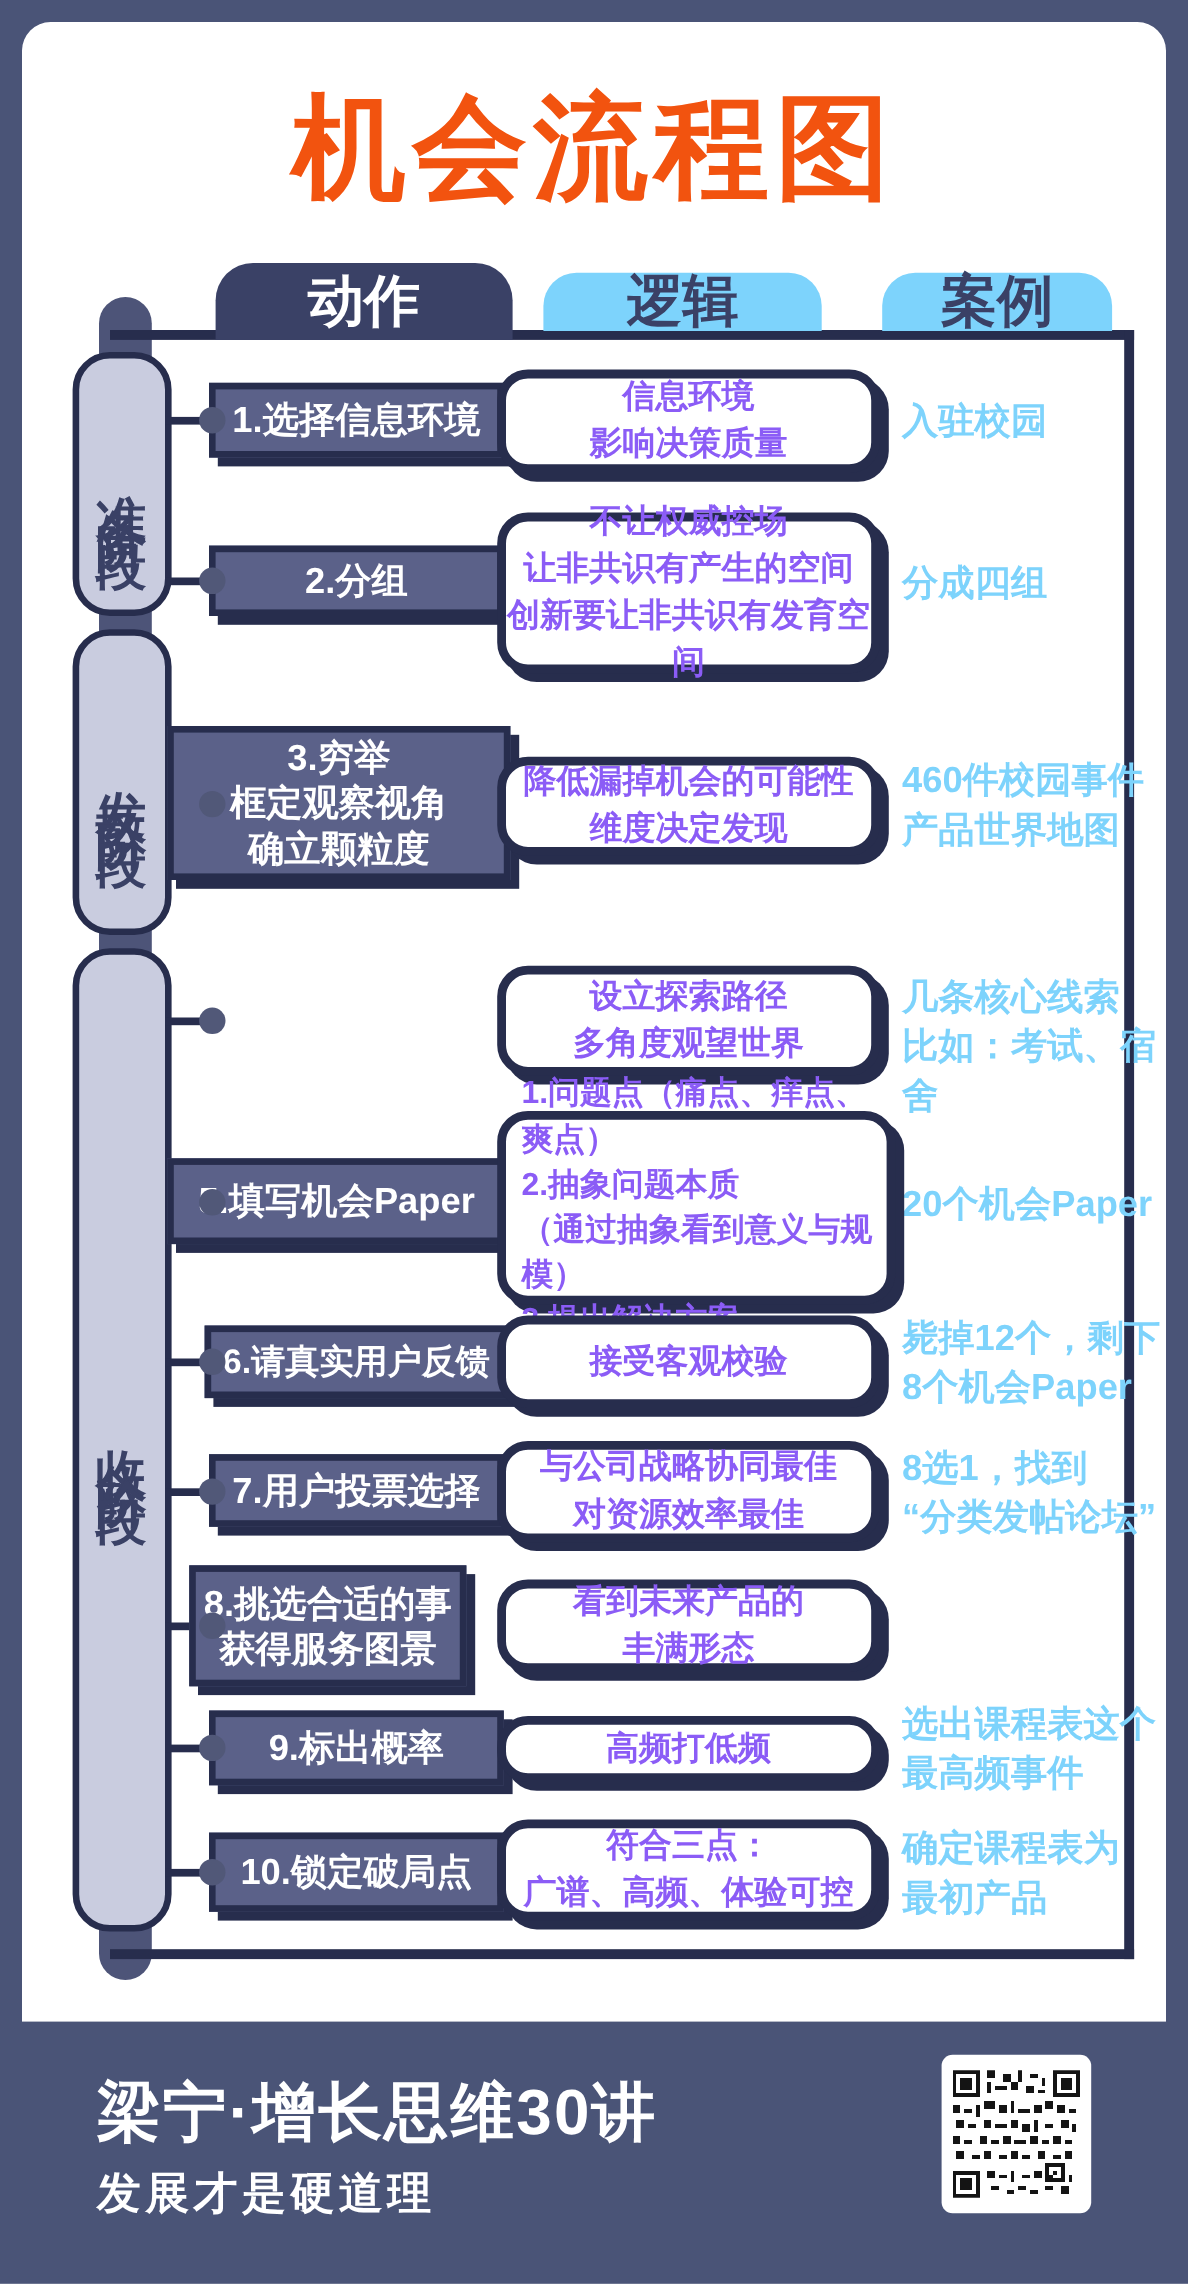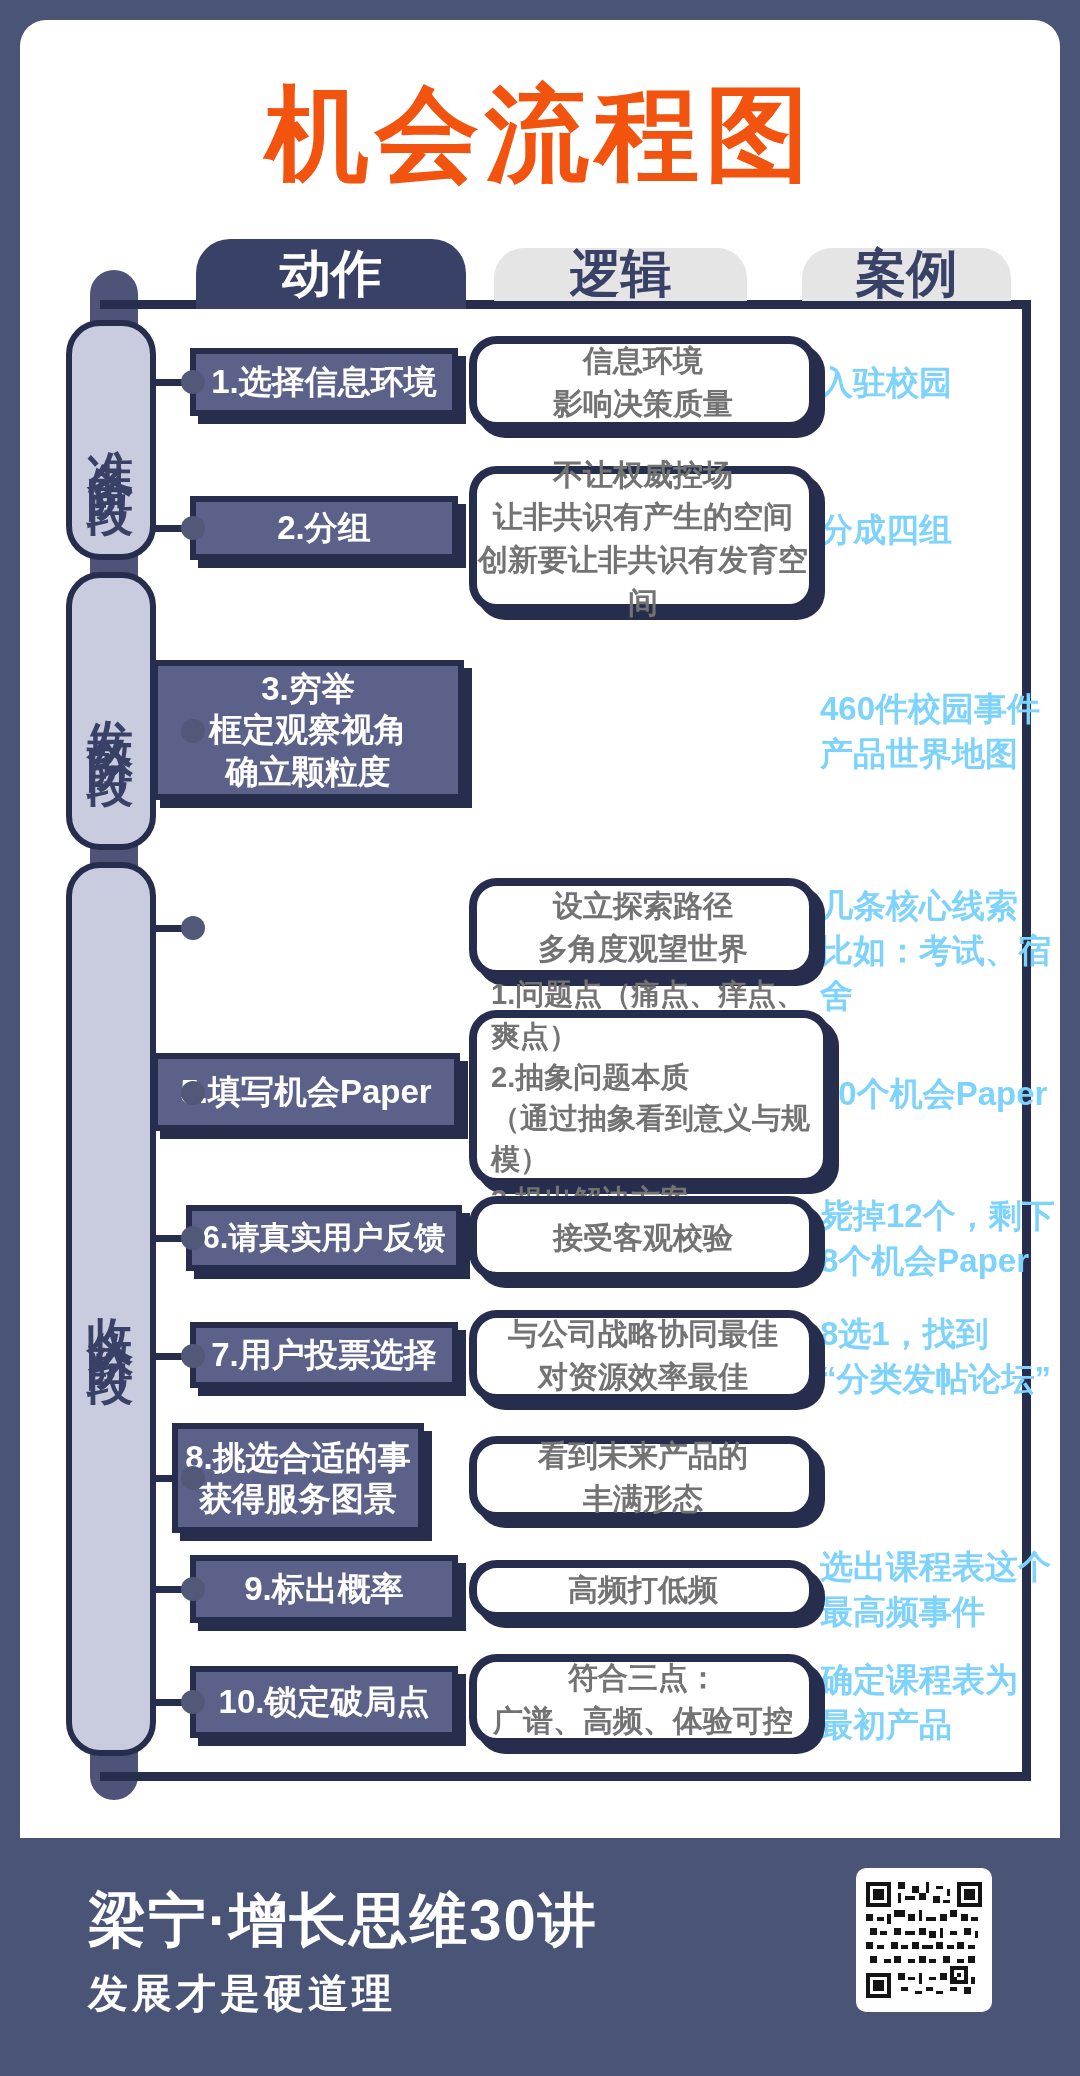--- a/index.html
+++ b/index.html
@@ -39,7 +39,7 @@
     background:#3a4166;color:#ffffff;border-radius:34px 34px 0 0;
   }
   .tab-light{
-    background:#e5e5e5;color:#3a4166;border-radius:30px 30px 0 0;
+    background:#7dd3fc;color:#3a4166;border-radius:30px 30px 0 0;
     top:248px;height:53px;
   }
   .tab-logic{left:494px;width:253px;}

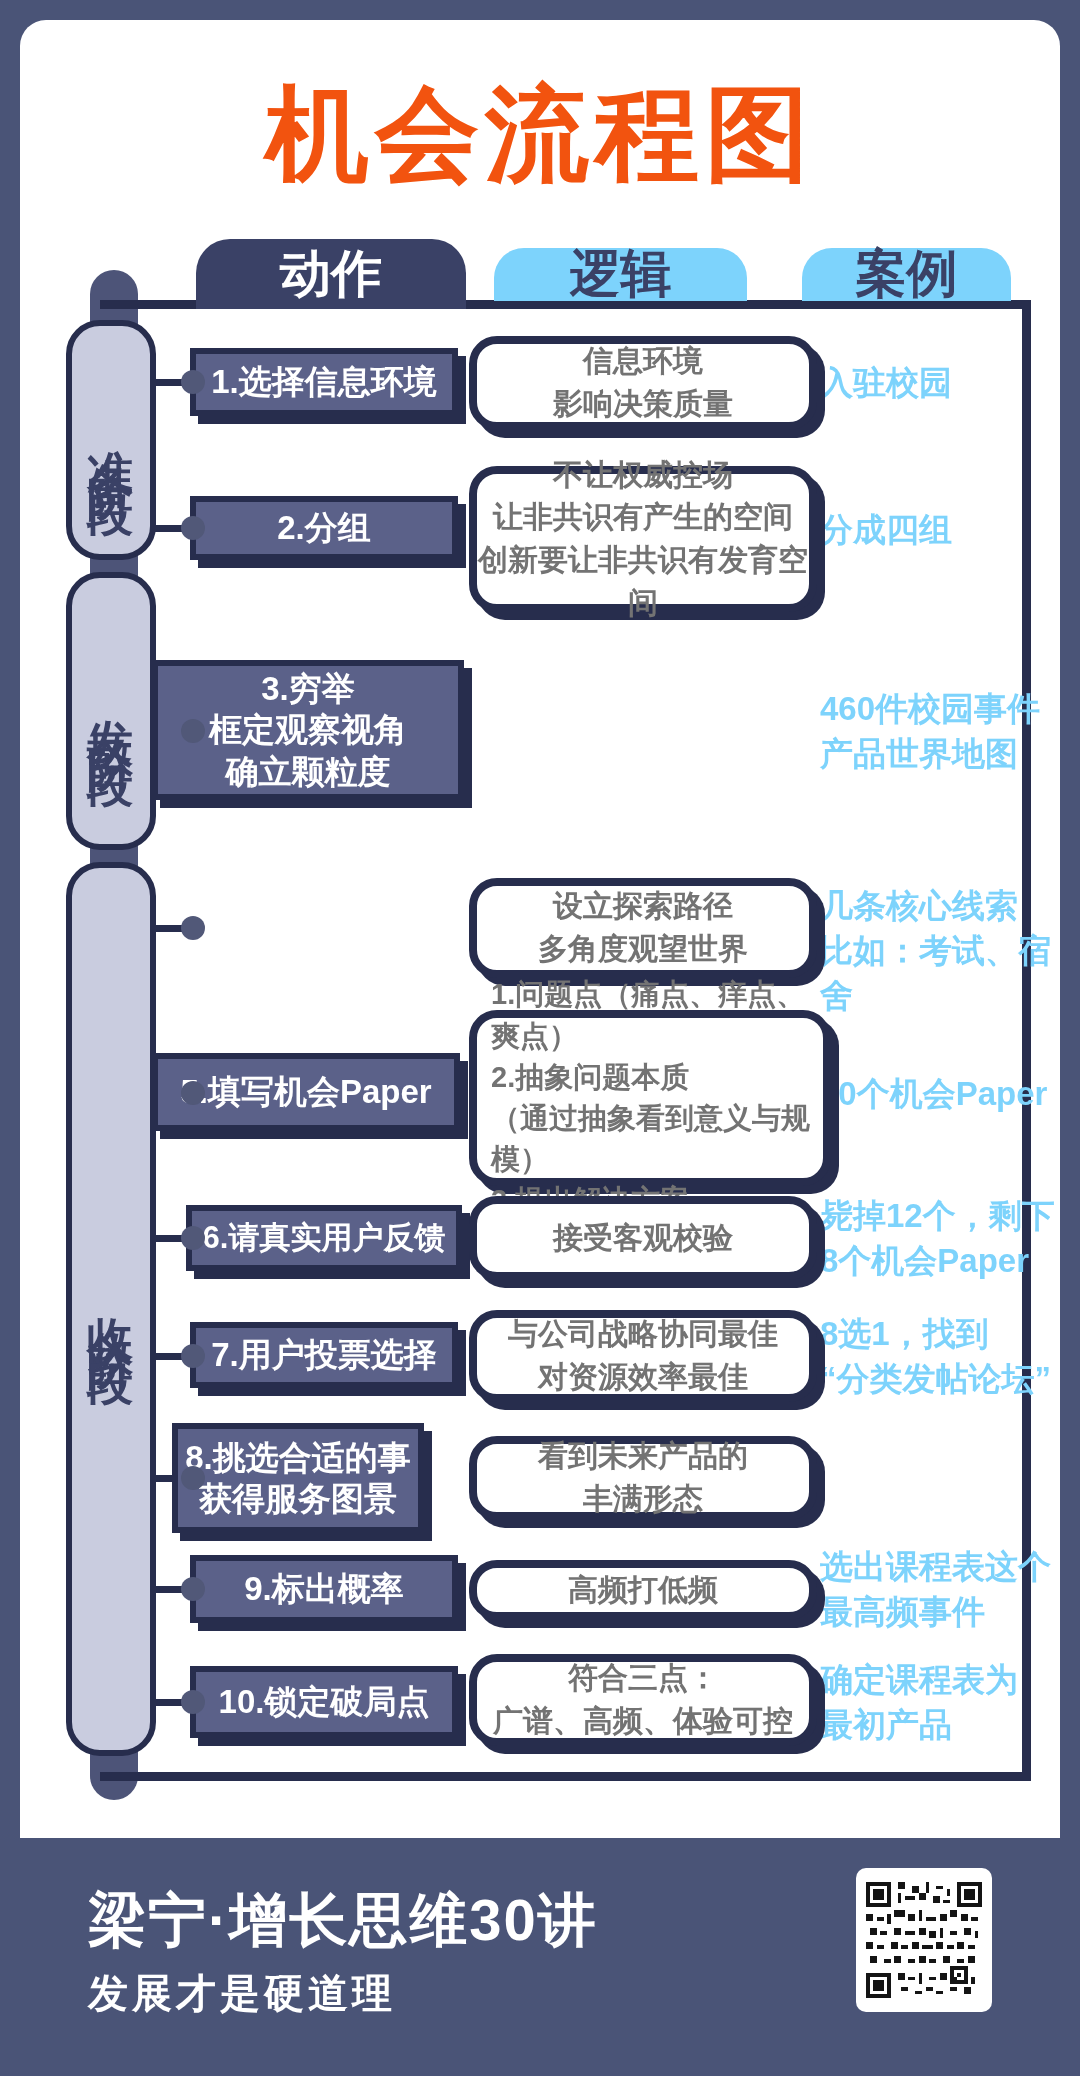--- a/index.html
+++ b/index.html
@@ -77,8 +77,8 @@
     box-shadow:8px 8px 0 0 #272d4d;
     box-sizing:border-box;z-index:5;
     display:flex;align-items:center;justify-content:center;
-    color:#737373;font-weight:bold;font-size:30px;line-height:1.42;
-    text-align:center;white-space:pre-line;margin-left:17px;
+    color:#8b5cf6;font-weight:bold;font-size:30px;line-height:1.42;
+    text-align:center;white-space:pre-line;
   }
   .case{
     position:absolute;left:820px;width:250px;z-index:4;

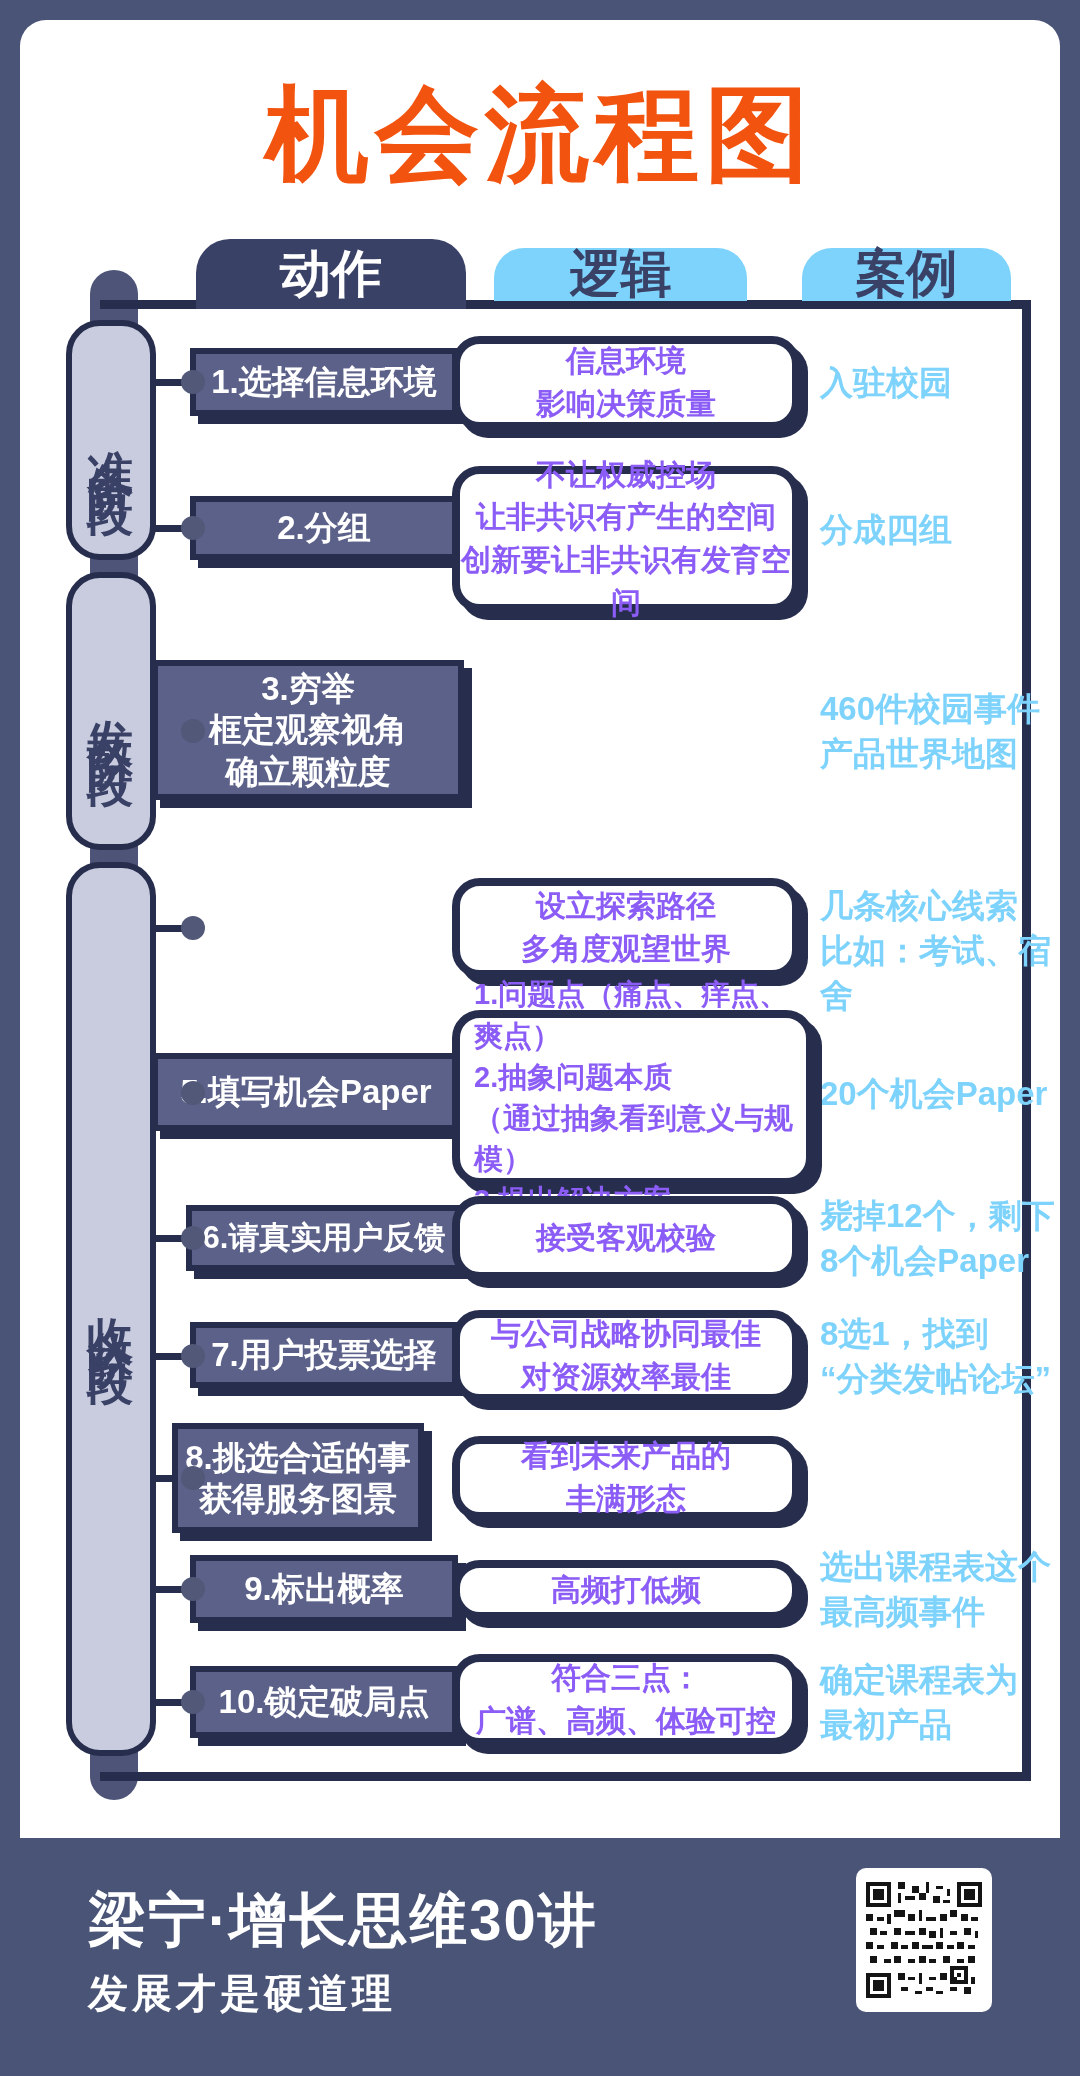--- a/index.html
+++ b/index.html
@@ -163,6 +163,8 @@
   <div class="action a3">3.穷举
 框定观察视角
 确立颗粒度</div>
+  <div class="logic l3">降低漏掉机会的可能性
+维度决定发现</div>
   <div class="case t3">460件校园事件
 产品世界地图</div>
 

